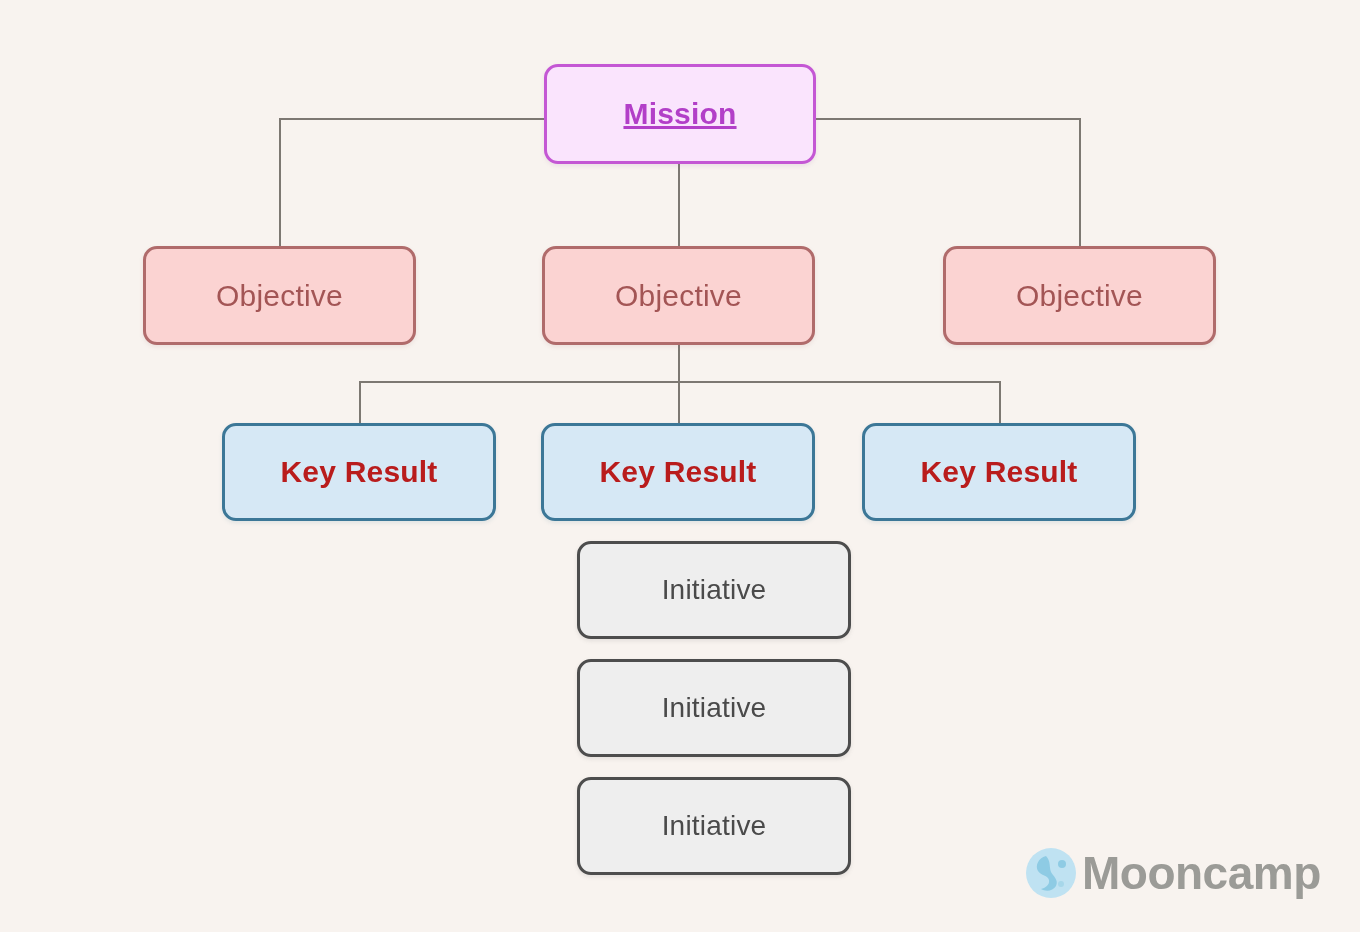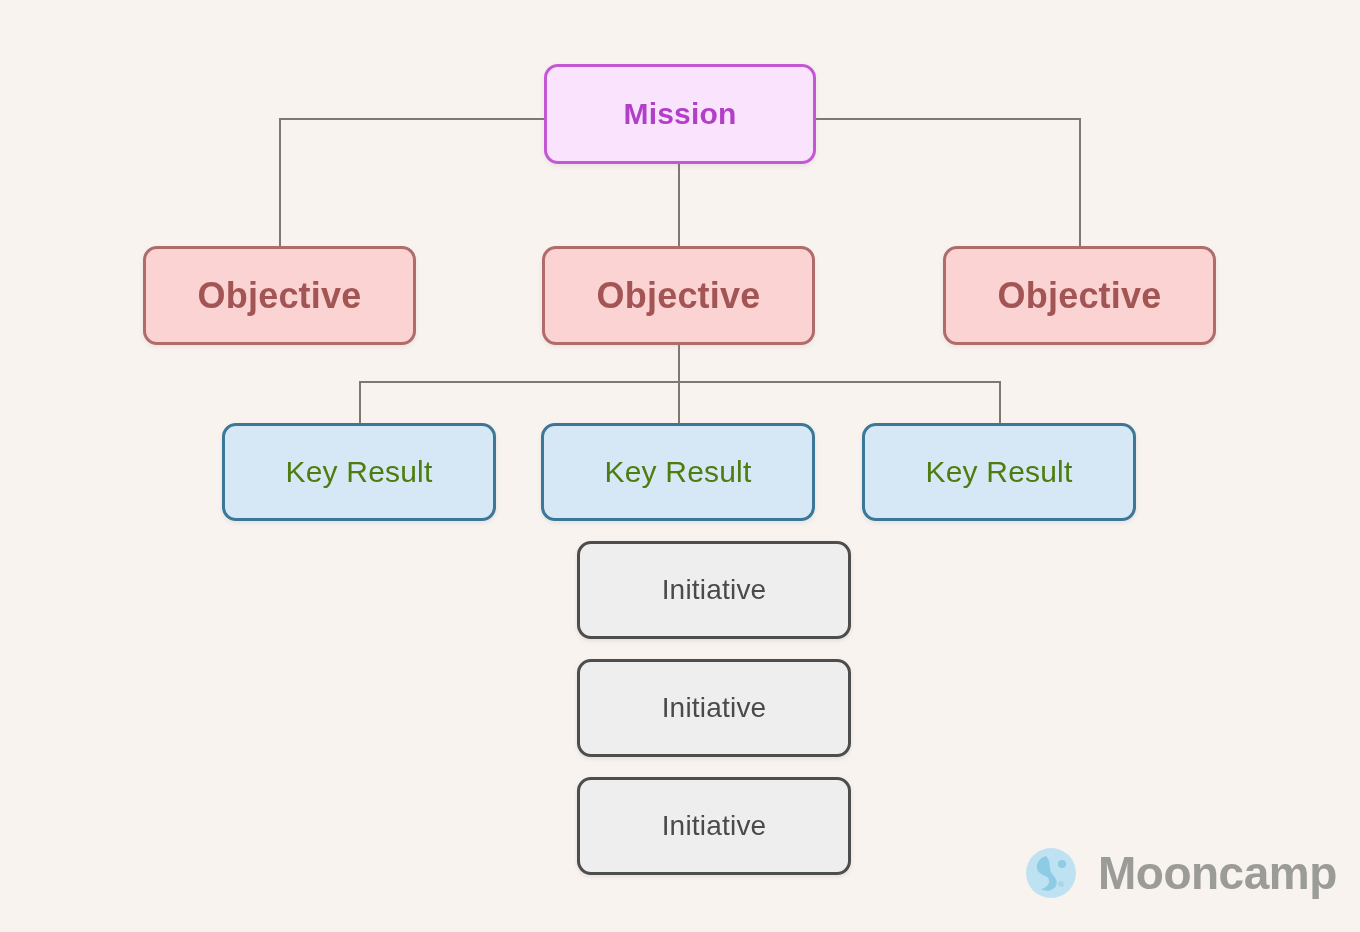--- a/index.html
+++ b/index.html
@@ -56,6 +56,7 @@
     font-size: 30px;
     font-weight: 700;
     box-shadow: 0 2px 4px rgba(150,100,160,0.13);
+    text-decoration: underline;
   }
   .node-objective {
     background: #fbd3d2;

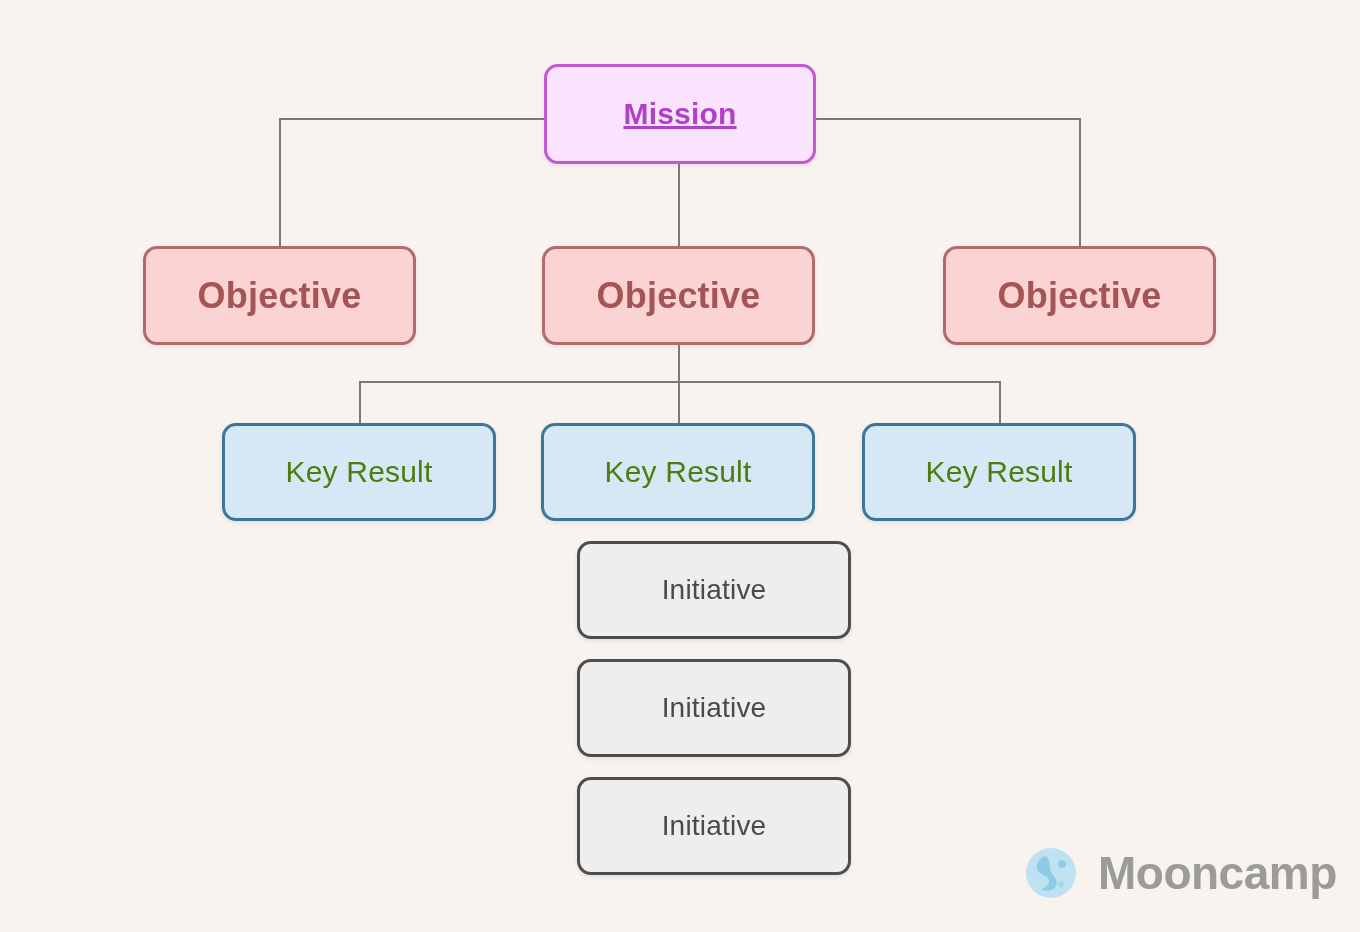--- a/index.html
+++ b/index.html
@@ -62,8 +62,8 @@
     background: #fbd3d2;
     border-color: #b06b6b;
     color: #a35555;
-    font-size: 36px;
-    font-weight: 700;
+    font-size: 30px;
+    font-weight: 400;
     box-shadow: 0 2px 4px rgba(160,110,110,0.13);
   }
   .node-keyresult {

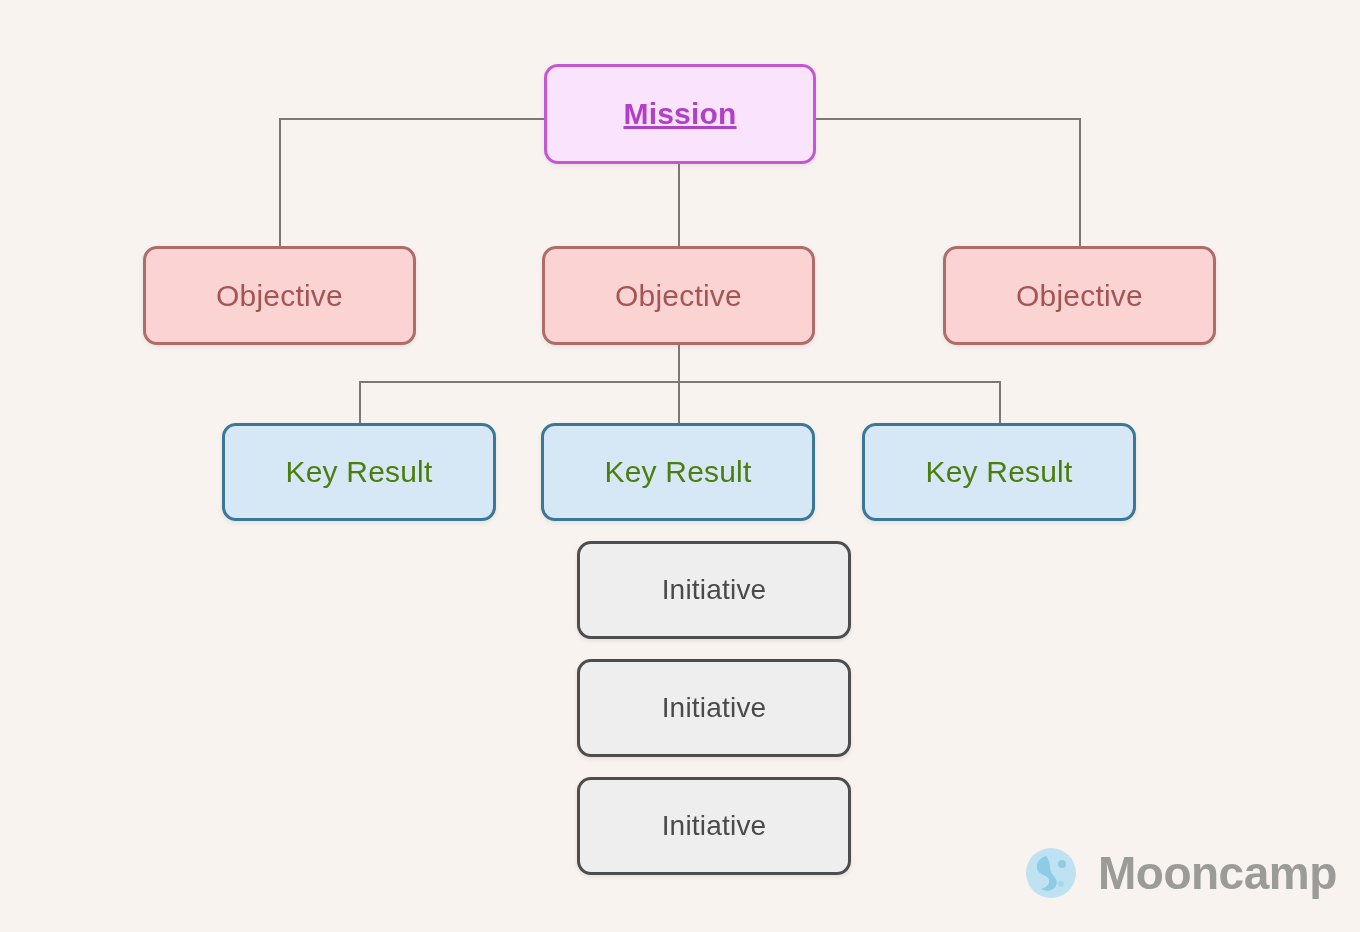--- a/index.html
+++ b/index.html
@@ -69,9 +69,9 @@
   .node-keyresult {
     background: #d6e8f5;
     border-color: #3c7797;
-    color: #4d7c0f;
+    color: #b91c1c;
     font-size: 30px;
-    font-weight: 400;
+    font-weight: 700;
     box-shadow: 0 2px 4px rgba(70,120,150,0.13);
   }
   .node-initiative {

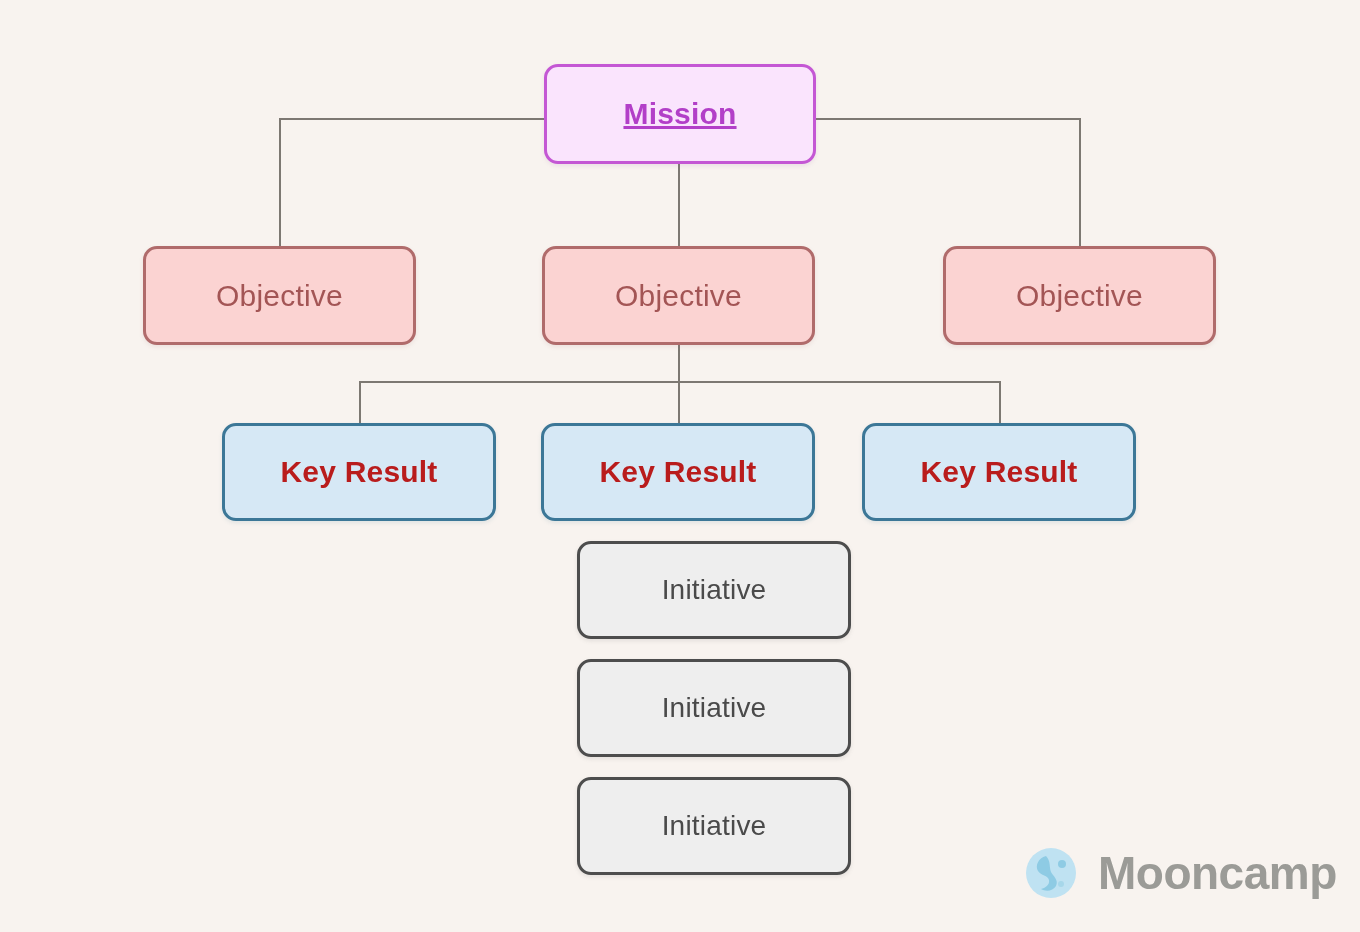--- a/index.html
+++ b/index.html
@@ -91,7 +91,7 @@
     top: 846px;
     display: flex;
     align-items: center;
-    gap: 20px;
+    gap: 4px;
   }
   #brand-wordmark {
     font-size: 46px;

